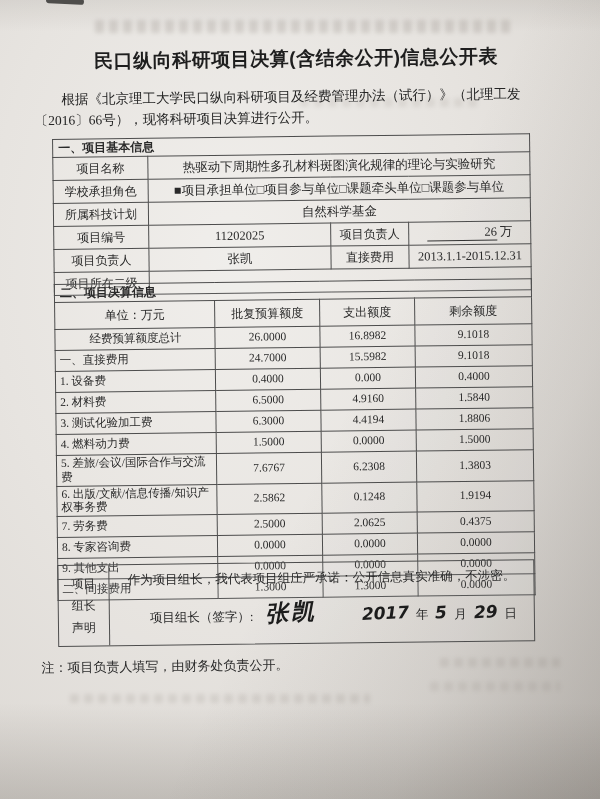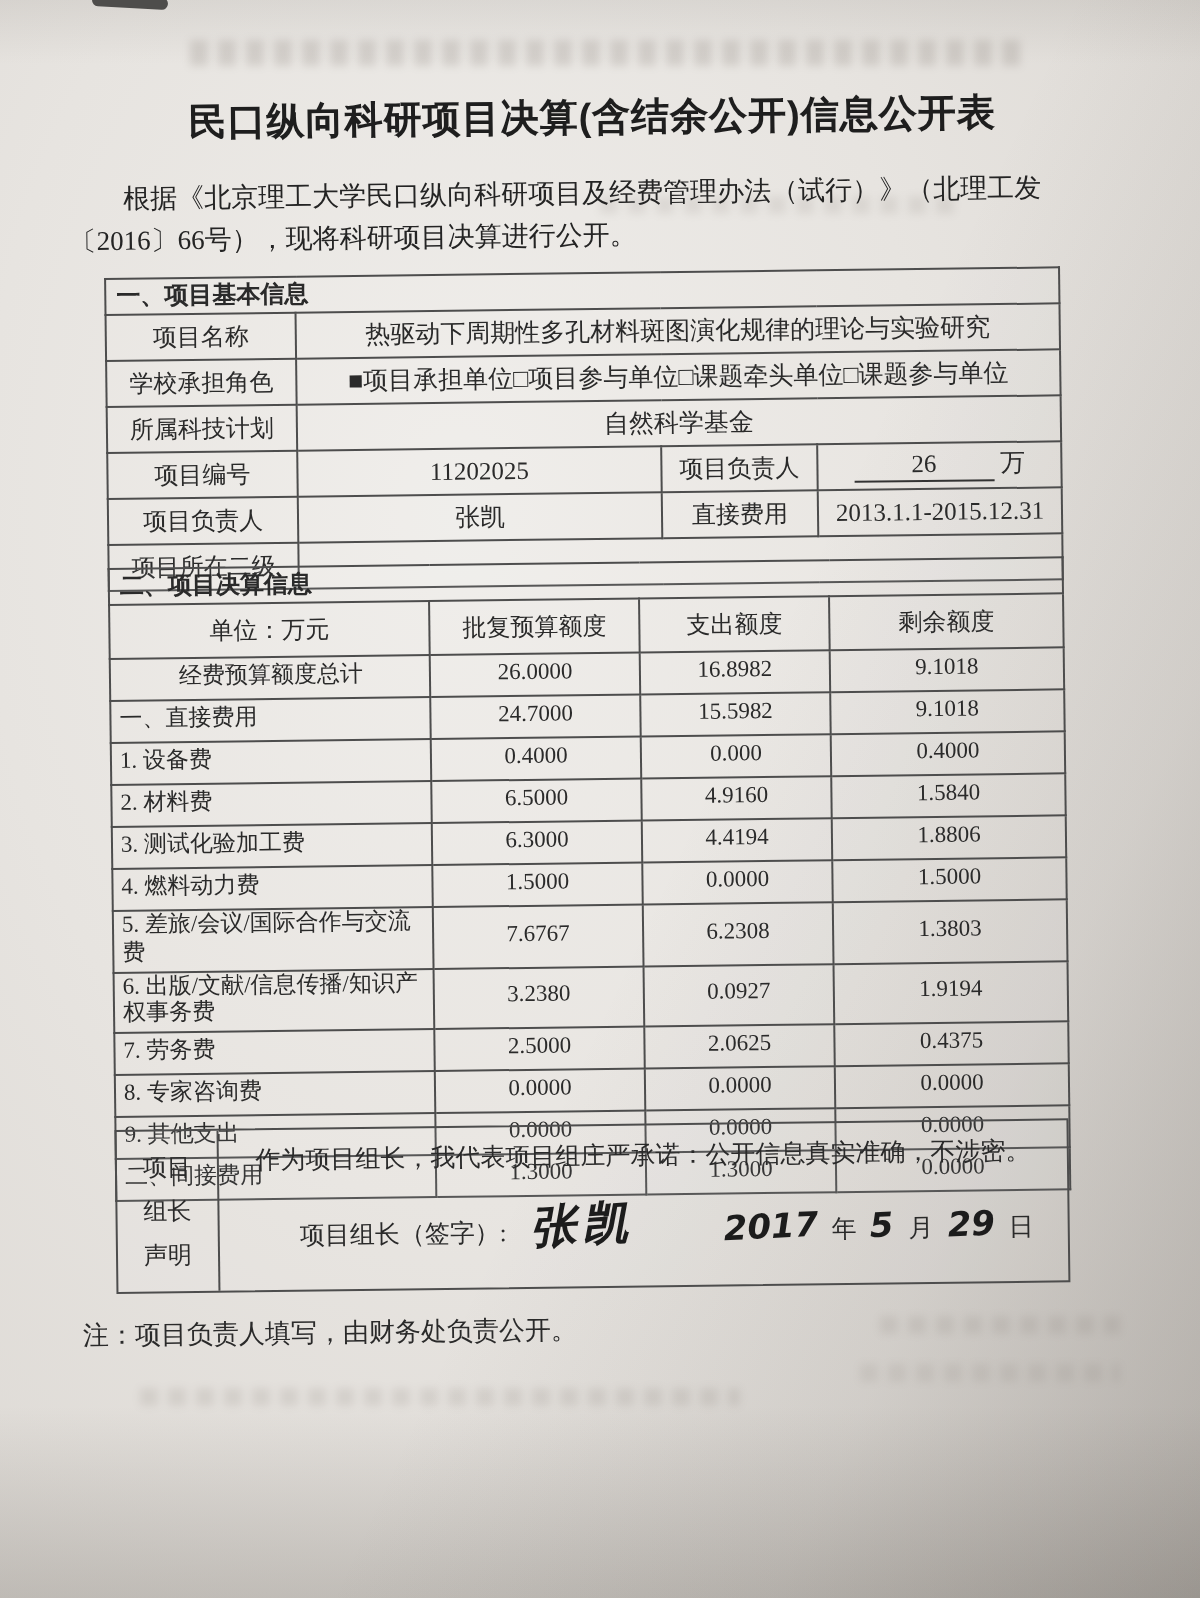--- a/index.html
+++ b/index.html
@@ -36,7 +36,7 @@
   .t2 td.hdr{text-align:center;height:24px;font-size:12px;}
   .t2 td.rowlab{text-align:left;padding-left:4px;}
   .t2 td.rowlab.center{text-align:center;}
-  .underline-val{display:inline-block;min-width:70px;border-bottom:1px solid #333;text-align:center;}
+  .underline-val{display:inline-block;min-width:70px;border-bottom:1px solid #333;text-align:right;}
 
   .decl{position:absolute;left:55px;top:562px;width:477px;height:82px;border:1px solid #4d4d4d;box-sizing:border-box;display:flex;background:rgba(255,255,255,.06);}
   .decl .side{width:50px;border-right:1px solid #4d4d4d;display:flex;flex-direction:column;justify-content:center;align-items:center;gap:5px;font-size:12px;}

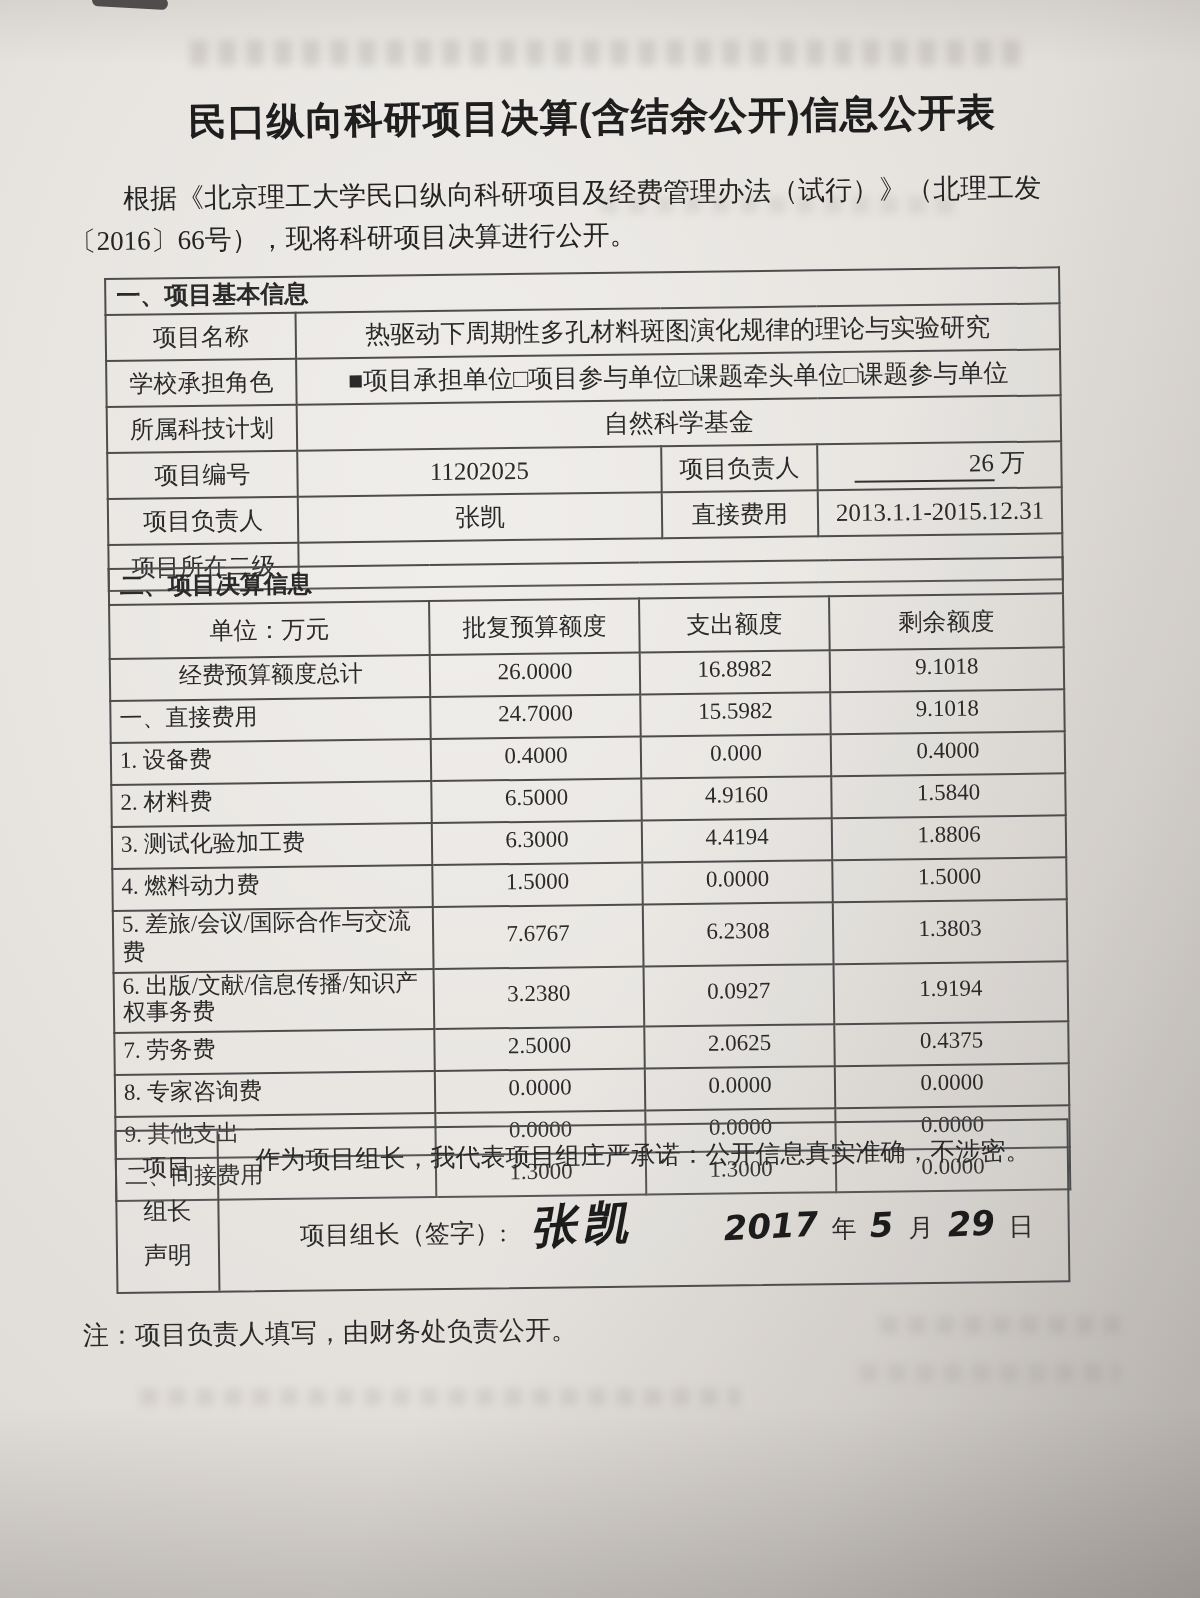--- a/index.html
+++ b/index.html
@@ -174,7 +174,7 @@
       </tr>
       <tr>
         <td class="rowlab">6. 出版/文献/信息传播/知识产权事务费</td>
-        <td class="num">3.2380</td>
+        <td class="num">2.5862</td>
         <td class="num">0.0927</td>
         <td class="num">1.9194</td>
       </tr>

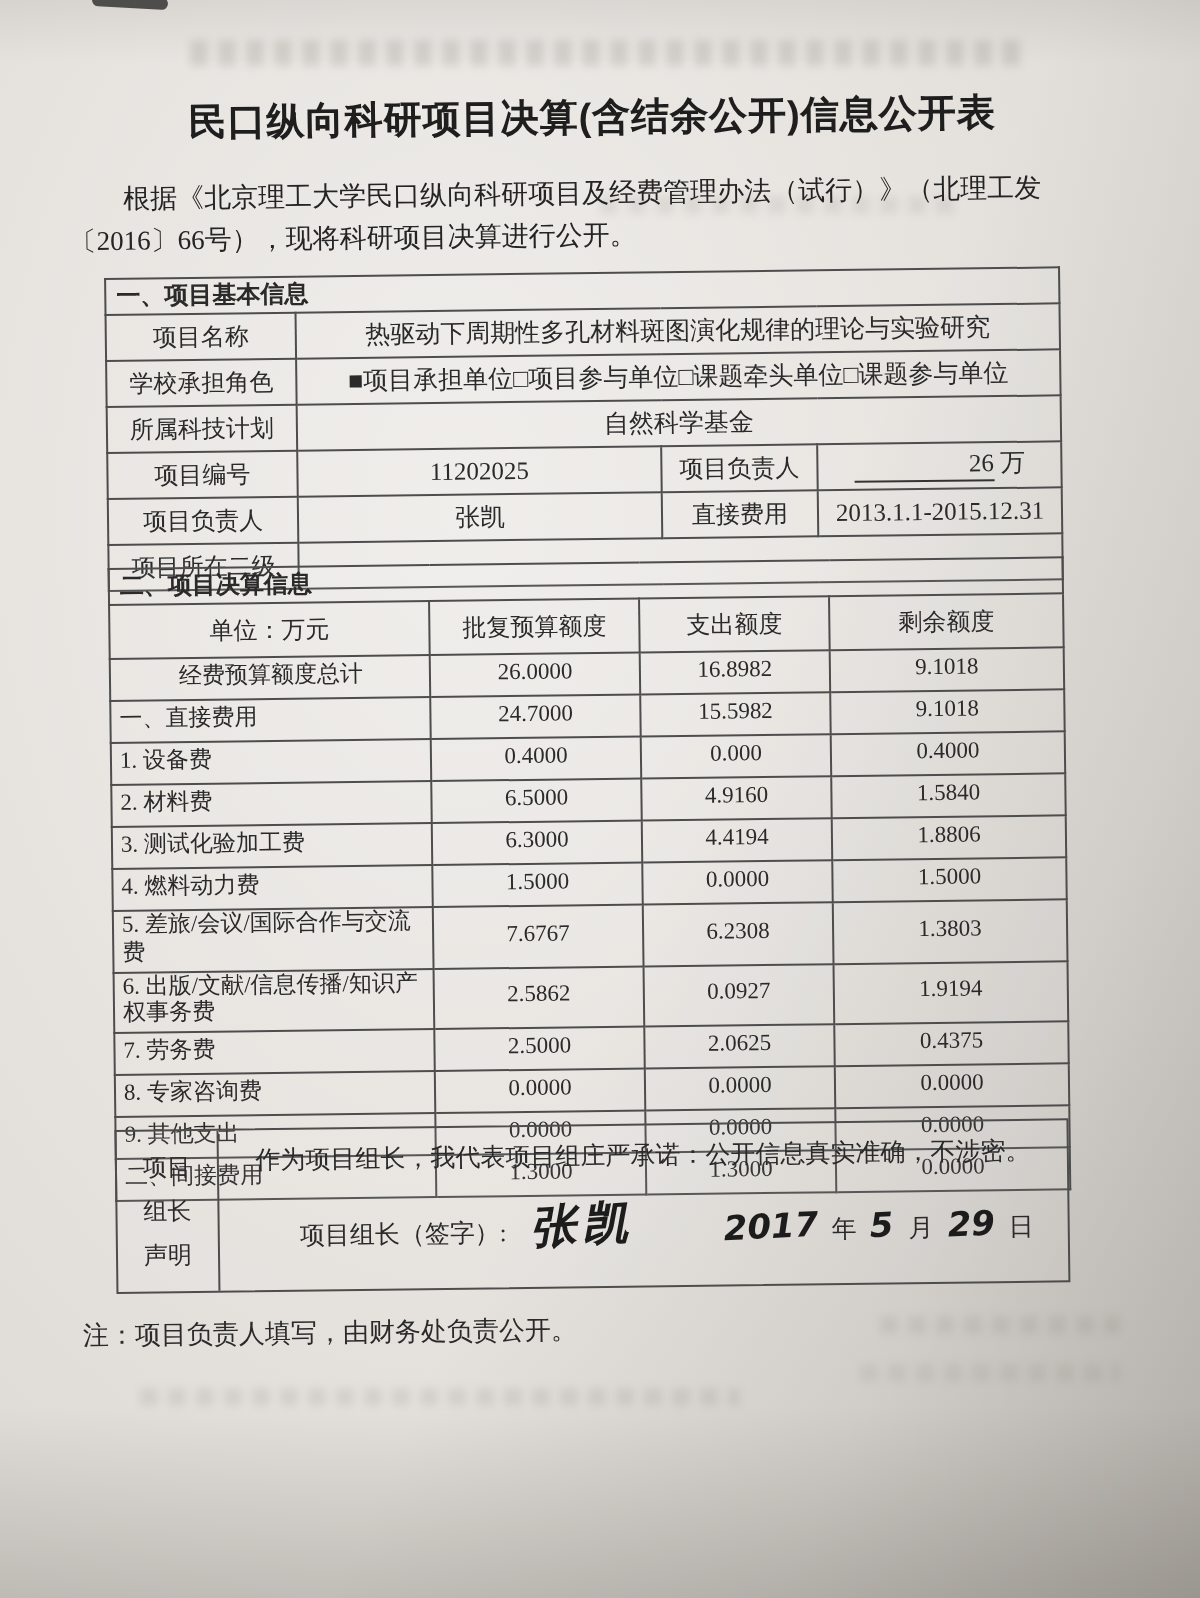--- a/index.html
+++ b/index.html
@@ -175,7 +175,7 @@
       <tr>
         <td class="rowlab">6. 出版/文献/信息传播/知识产权事务费</td>
         <td class="num">2.5862</td>
-        <td class="num">0.0927</td>
+        <td class="num">0.1248</td>
         <td class="num">1.9194</td>
       </tr>
       <tr>

